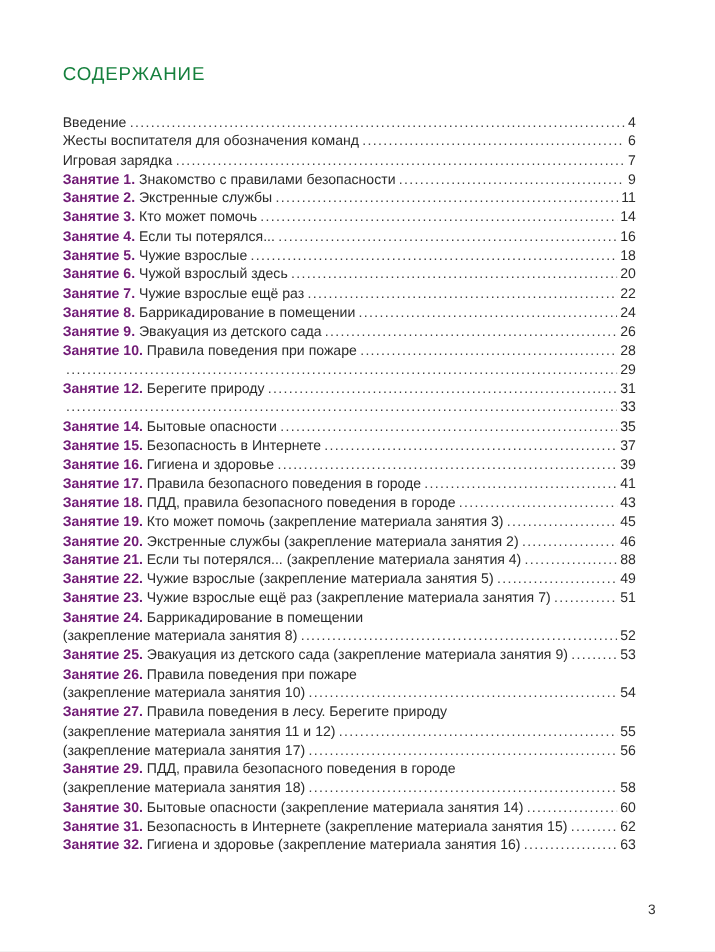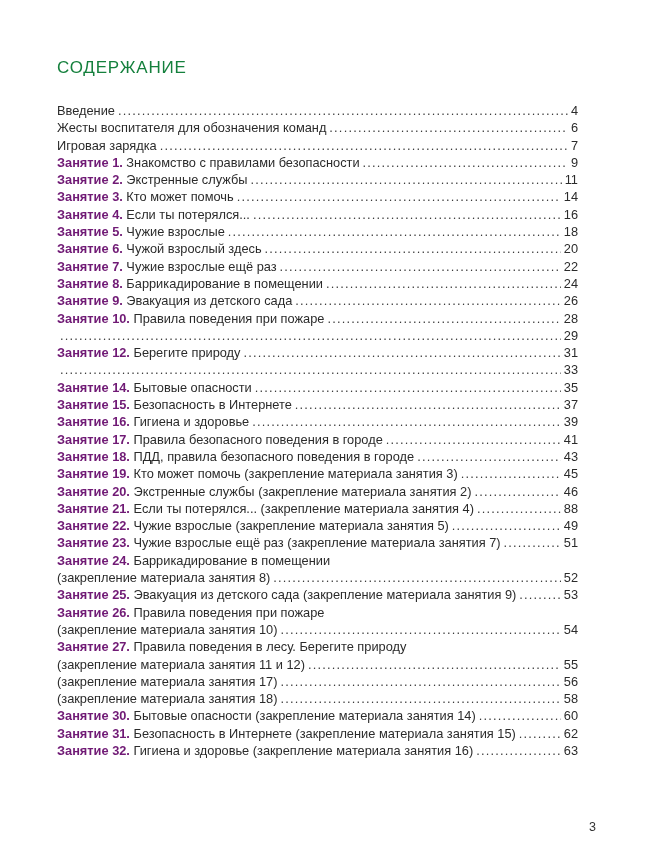--- a/index.html
+++ b/index.html
@@ -235,6 +235,9 @@
         <span class="toc-page">56</span>
       </div>
       <div class="toc-row">
+        <span class="toc-title"><b>Занятие 29.</b><span> ПДД, правила безопасного поведения в городе</span></span>
+      </div>
+      <div class="toc-row">
         <span class="toc-title">(закрепление материала занятия 18)</span>
         <span class="toc-dots">............................................................................................................................................................................................................................................................................................................</span>
         <span class="toc-page">58</span>

